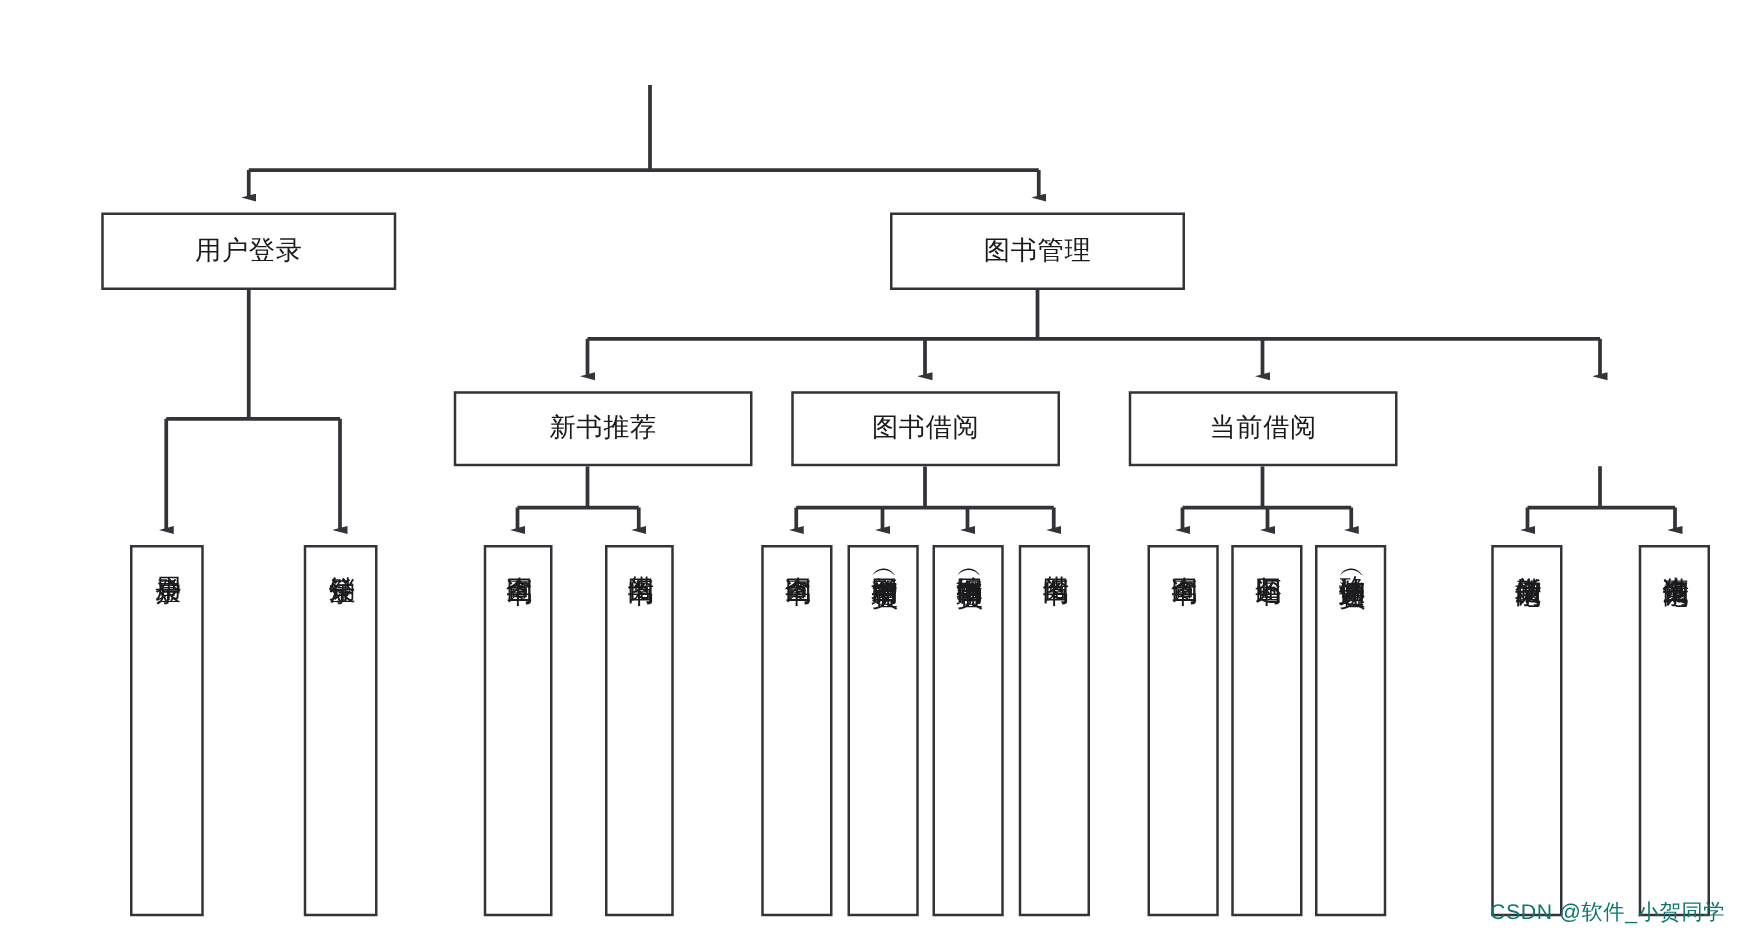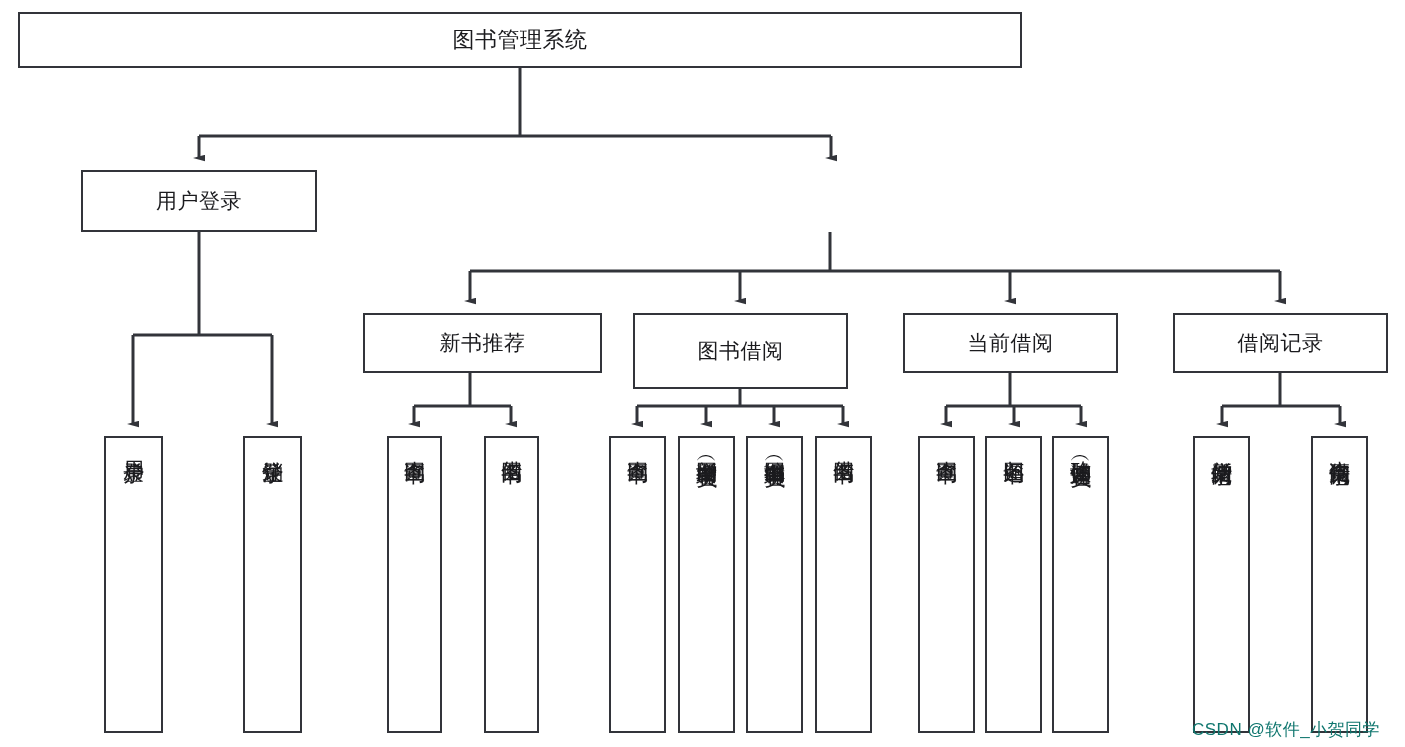--- a/index.html
+++ b/index.html
@@ -135,9 +135,6 @@
     </g>
   </svg>
 
-  <div class="node h root" style="left:18px; top:12px; width:1004px; height:56px;">
-    <span class="lbl">图书管理系统</span>
-  </div>
 
   <div class="node h" style="left:81px; top:170px; width:236px; height:62px;">
     <span class="lbl">用户登录</span>

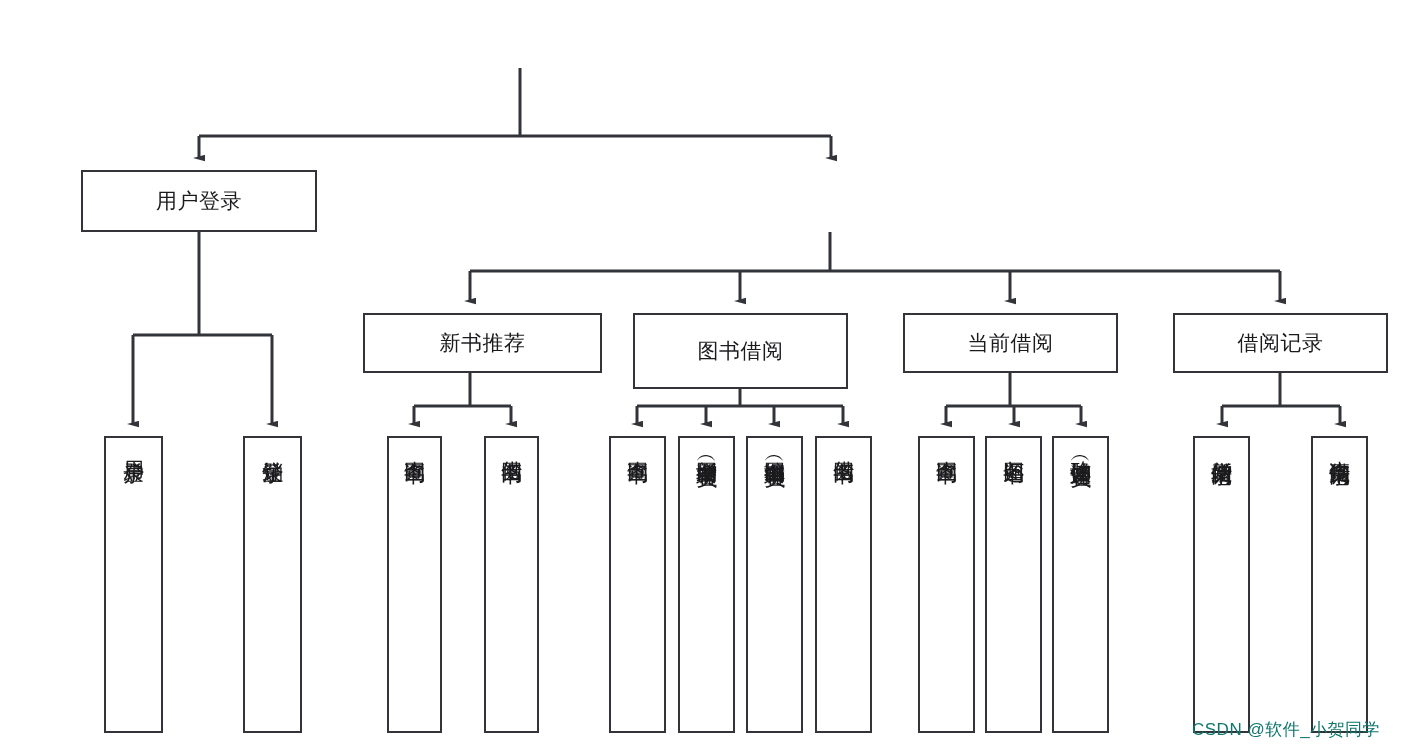--- a/index.html
+++ b/index.html
@@ -140,6 +140,9 @@
     <span class="lbl">用户登录</span>
   </div>
 
+  <div class="node h" style="left:712px; top:170px; width:236px; height:62px;">
+    <span class="lbl">图书管理</span>
+  </div>
 
   <div class="node h" style="left:363px; top:313px; width:239px; height:60px;">
     <span class="lbl">新书推荐</span>

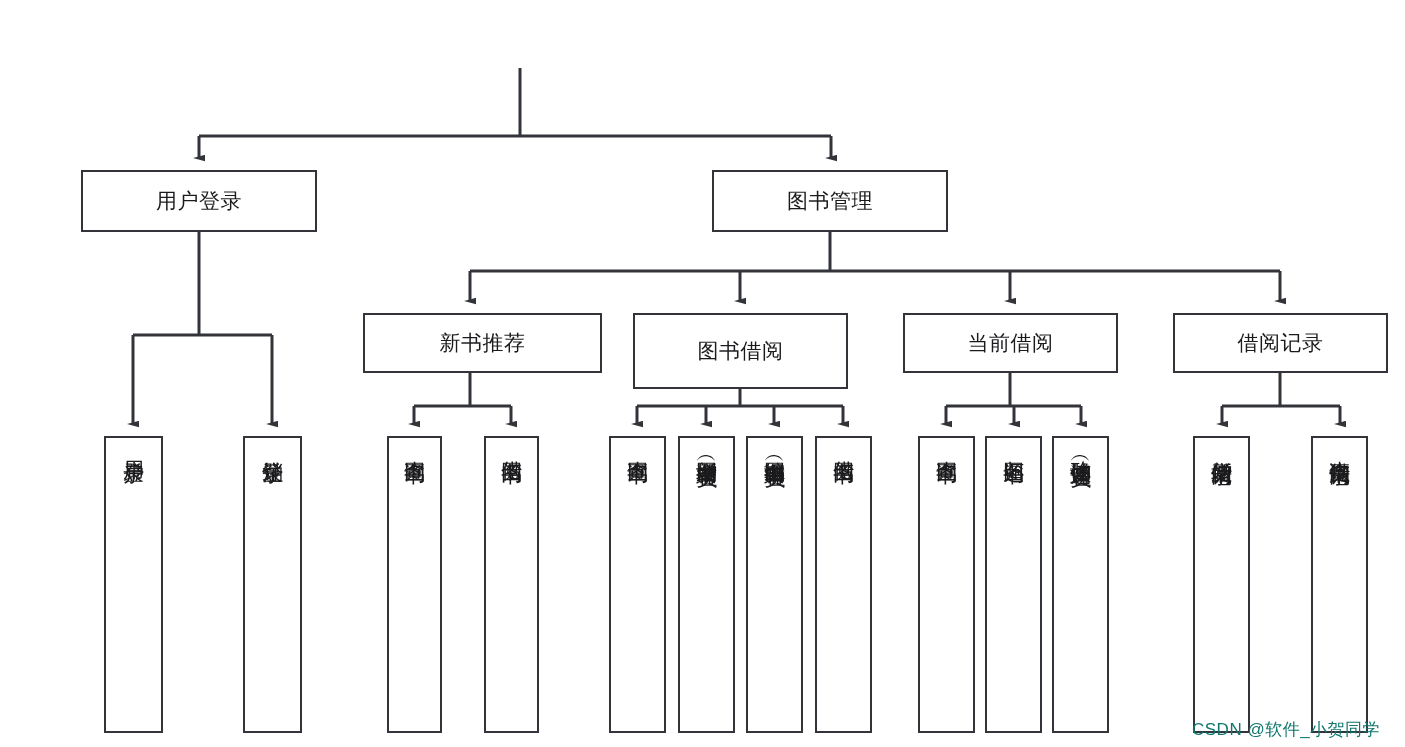--- a/index.html
+++ b/index.html
@@ -148,7 +148,7 @@
     <span class="lbl">新书推荐</span>
   </div>
 
-  <div class="node h" style="left:633px; top:313px; width:215px; height:76px;">
+  <div class="node h" style="left:633px; top:313px; width:215px; height:60px;">
     <span class="lbl">图书借阅</span>
   </div>
 

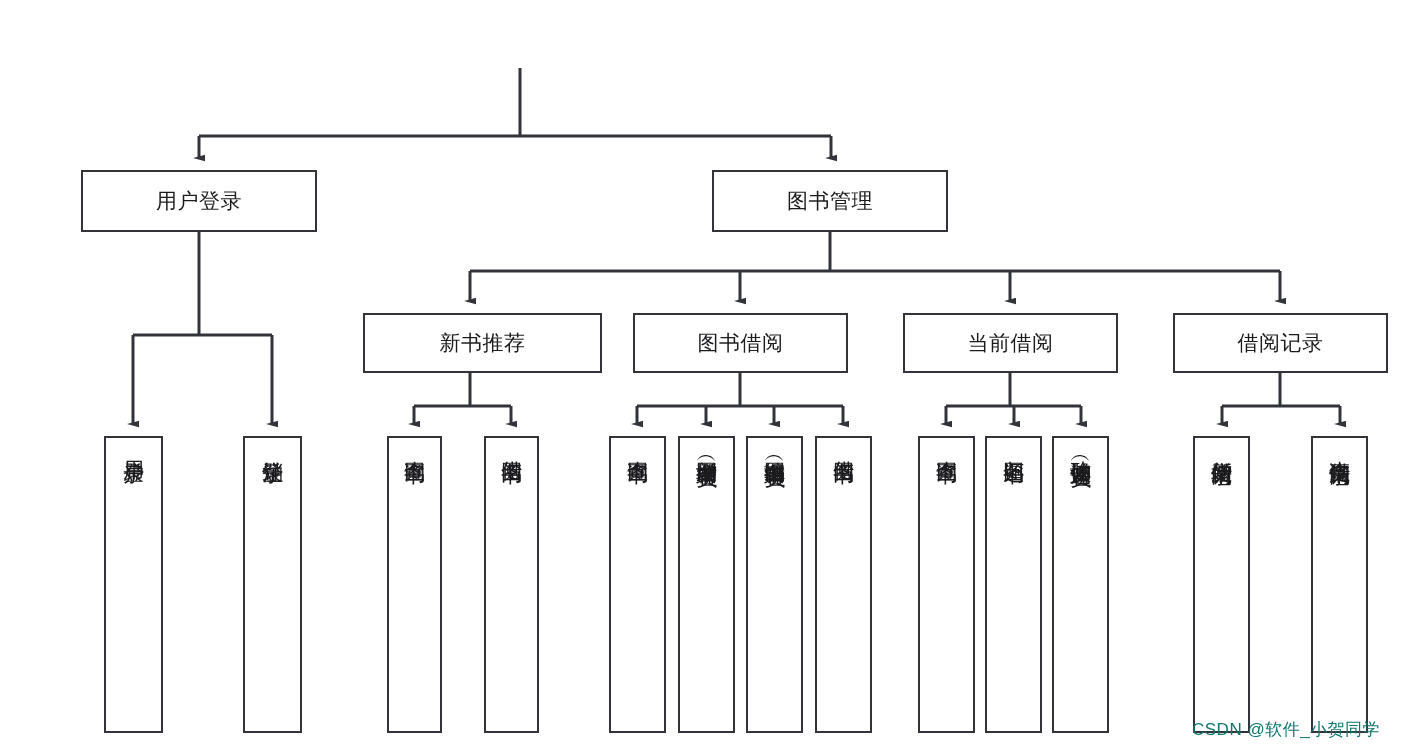--- a/index.html
+++ b/index.html
@@ -156,9 +156,6 @@
     <span class="lbl">当前借阅</span>
   </div>
 
-  <div class="node h" style="left:1173px; top:313px; width:215px; height:60px;">
-    <span class="lbl">借阅记录</span>
-  </div>
 
   <div class="node v" style="left:104px; top:436px; width:59px; height:297px;">
     <span class="lbl">用户登录</span>

